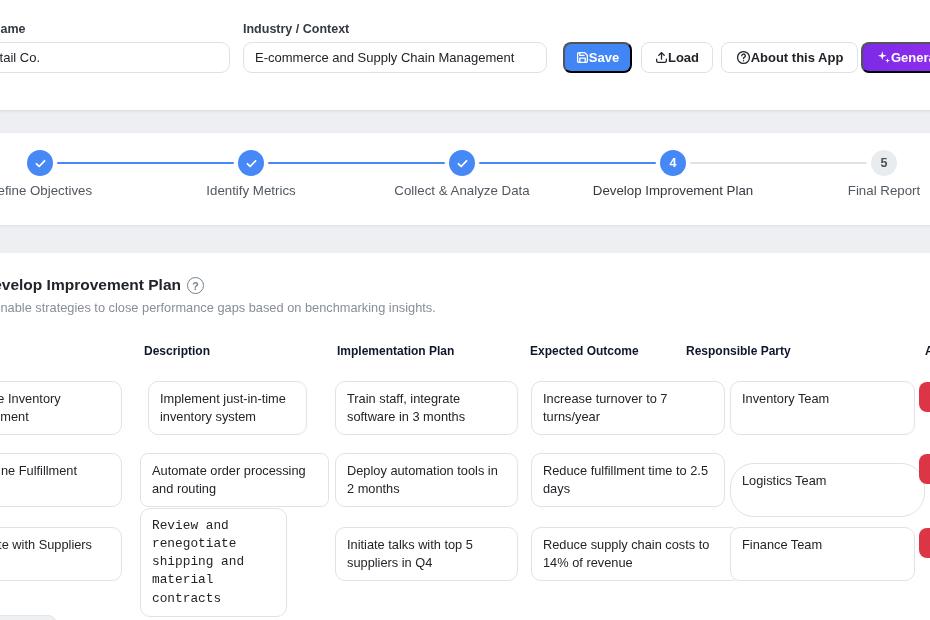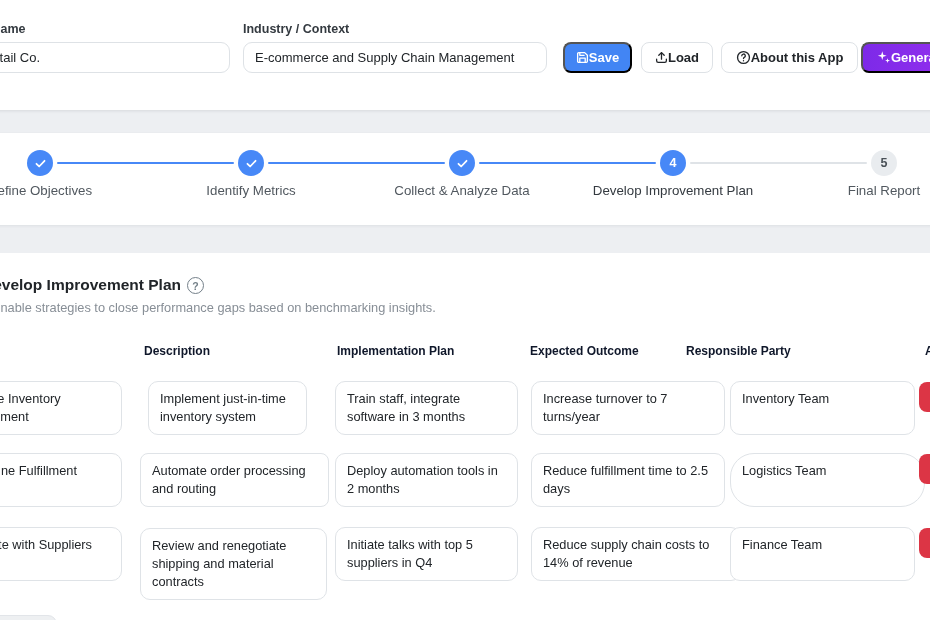--- a/index.html
+++ b/index.html
@@ -187,7 +187,7 @@
         <div class="cellbox" style="left: 140px; top: 453px; width: 189px; border-radius: 8px;">Automate order processing and routing</div>
         <div class="cellbox" style="left: 335px; top: 453px; width: 183px;">Deploy automation tools in 2 months</div>
         <div class="cellbox" style="left: 531px; top: 453px; width: 194px;">Reduce fulfillment time to 2.5 days</div>
-        <div class="cellbox" style="left: 730px; top: 453px; width: 195px; border-radius: 24px;">Logistics Team</div>
+        <div class="cellbox" style="left: 730px; top: 463px; width: 195px; border-radius: 24px;">Logistics Team</div>
         <button class="delete-btn" style="left: 919px; top: 454px;"></button>
         <div class="cellbox" style="left: -58px; top: 527px; width: 180px;">Negotiate with Suppliers</div>
         <div class="cellbox" style="left: 140px; top: 528px; width: 187px;">Review and renegotiate shipping and material contracts</div>

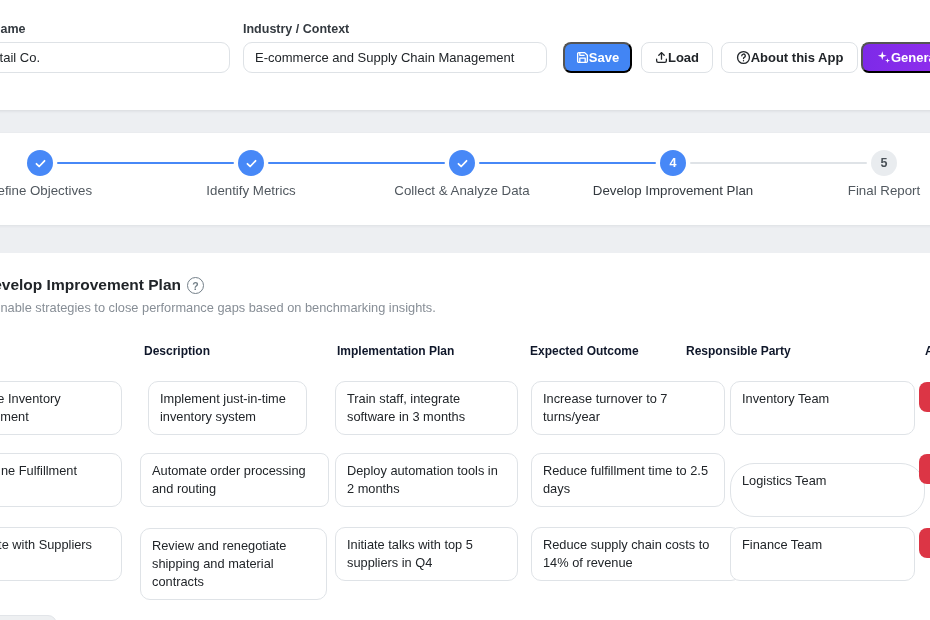--- a/index.html
+++ b/index.html
@@ -190,7 +190,7 @@
         <div class="cellbox" style="left: 730px; top: 463px; width: 195px; border-radius: 24px;">Logistics Team</div>
         <button class="delete-btn" style="left: 919px; top: 454px;"></button>
         <div class="cellbox" style="left: -58px; top: 527px; width: 180px;">Negotiate with Suppliers</div>
-        <div class="cellbox" style="left: 140px; top: 528px; width: 187px;">Review and renegotiate shipping and material contracts</div>
+        <div class="cellbox" style="left: 140px; top: 508px; width: 147px; font-family: Liberation Mono, monospace;">Review and renegotiate shipping and material contracts</div>
         <div class="cellbox" style="left: 335px; top: 527px; width: 183px;">Initiate talks with top 5 suppliers in Q4</div>
         <div class="cellbox" style="left: 531px; top: 527px; width: 210px;">Reduce supply chain costs to 14% of revenue</div>
         <div class="cellbox" style="left: 730px; top: 527px; width: 185px;">Finance Team</div>

